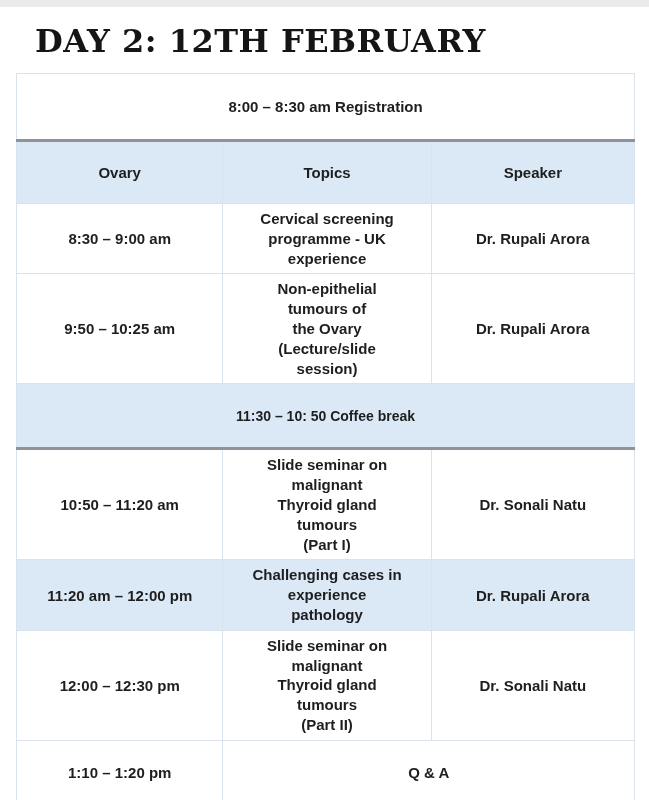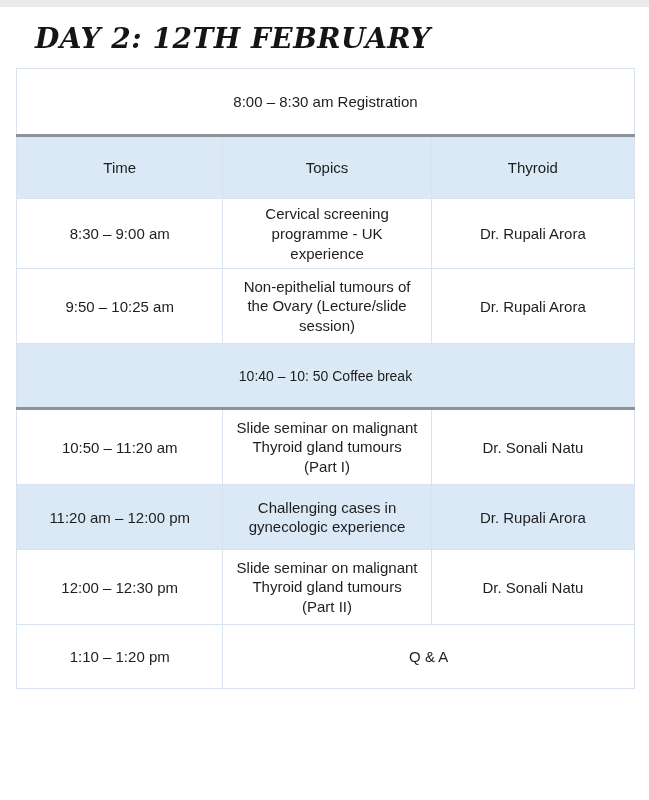--- a/index.html
+++ b/index.html
@@ -22,11 +22,10 @@
   .page-title {
     margin: 15px 20px 13px 35px;
     font-family: "DejaVu Serif", serif;
-    font-size: 28px;
+    font-size: 32px;
     font-weight: 700;
     letter-spacing: 0.5px;
     color: #151515;
-    font-style: italic;
   }
   .table-wrap {
     margin-left: 16px;

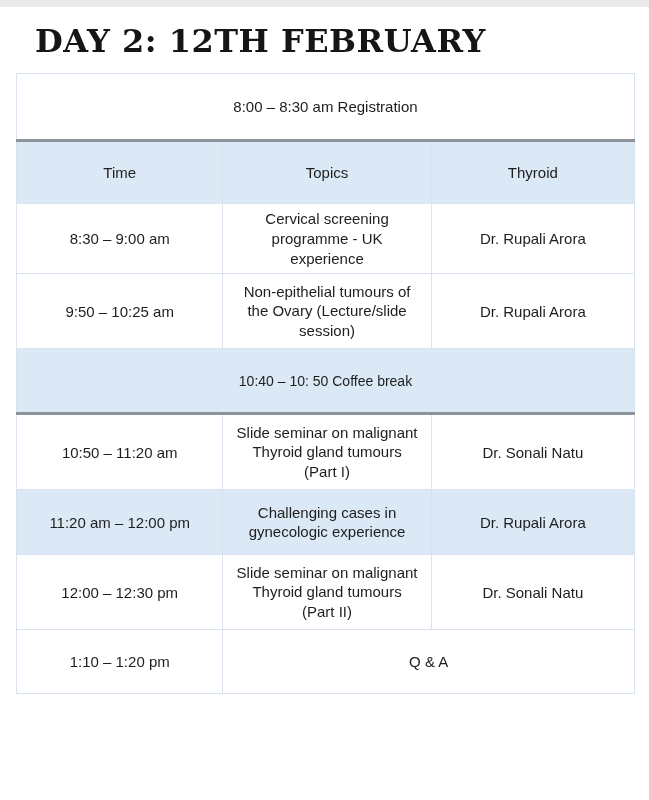--- a/index.html
+++ b/index.html
@@ -45,9 +45,9 @@
     border: 1px solid #d9e3ef;
     text-align: center;
     vertical-align: middle;
-    font-weight: 400;
+    font-weight: 700;
     font-size: 15px;
-    padding: 5px 10px;
+    padding: 5px 28px;
     color: #1e1e1e;
   }
   tr.r-registration td {

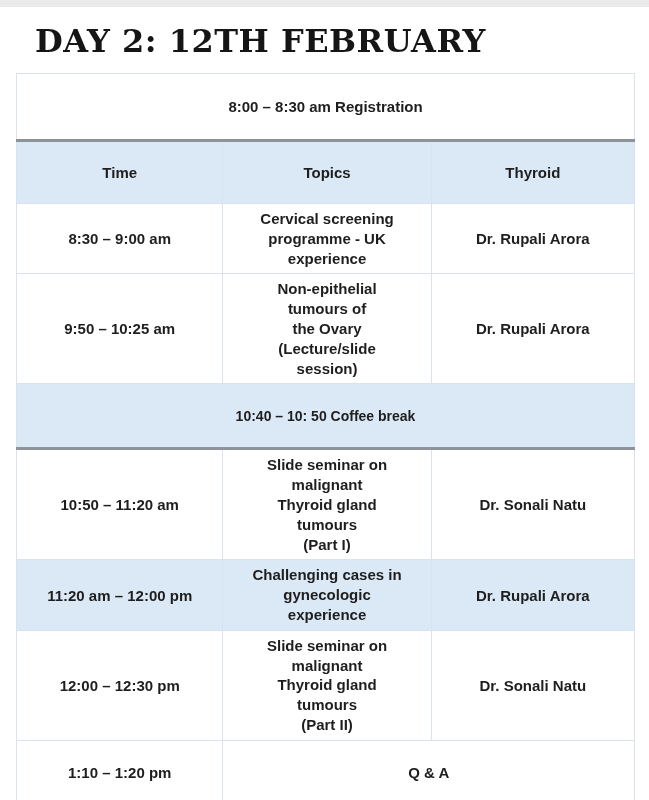--- a/index.html
+++ b/index.html
@@ -96,7 +96,7 @@
     </tr>
 
     <tr class="r-header">
-      <th>Time</th>
+      <th>Ovary</th>
       <th>Topics</th>
       <th>Thyroid</th>
     </tr>

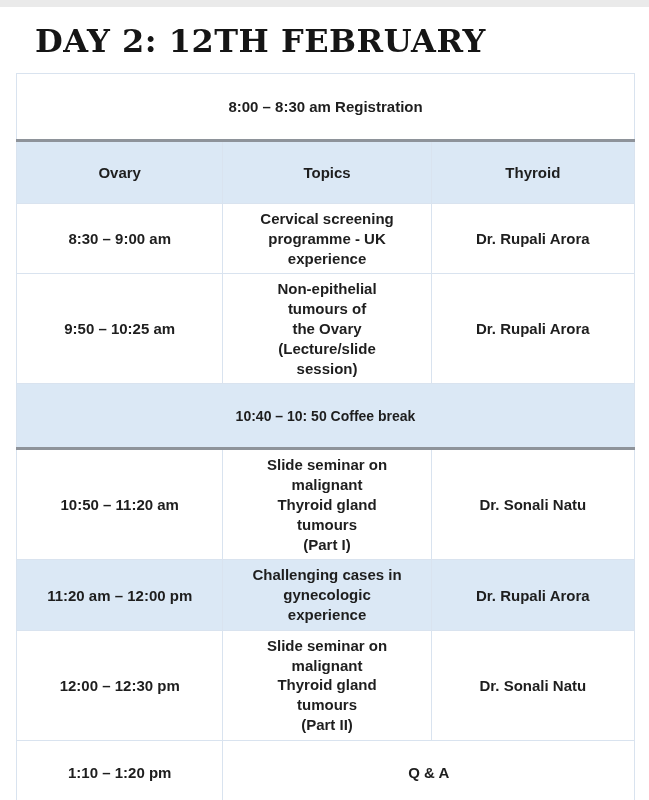--- a/index.html
+++ b/index.html
@@ -98,7 +98,7 @@
     <tr class="r-header">
       <th>Ovary</th>
       <th>Topics</th>
-      <th>Thyroid</th>
+      <th>Speaker</th>
     </tr>
 
     <tr class="r-session white">

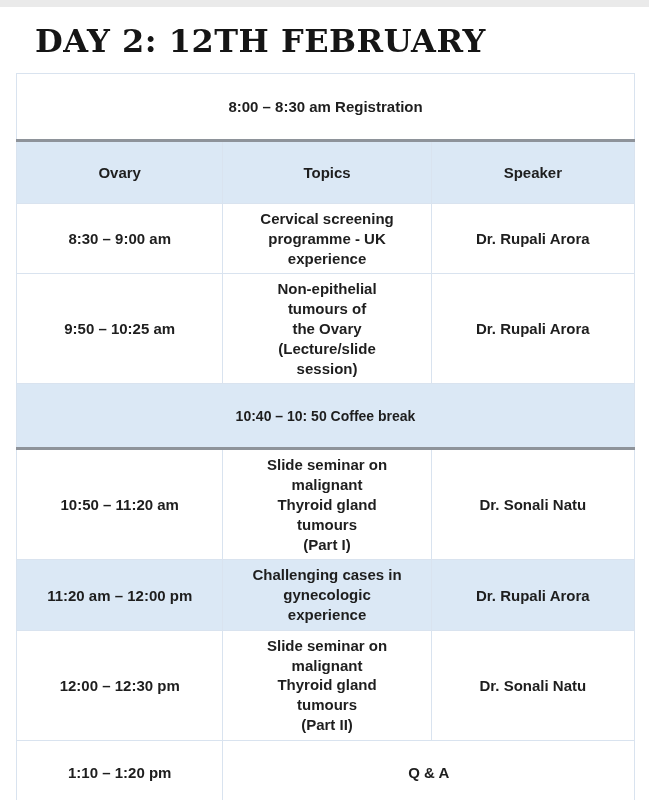--- a/index.html
+++ b/index.html
@@ -118,7 +118,7 @@
     </tr>
 
     <tr class="r-coffee">
-      <td colspan="3">10:40 – 10: 50 Coffee break</td>
+      <td colspan="3">11:30 – 10: 50 Coffee break</td>
     </tr>
 
     <tr class="r-session white tall">

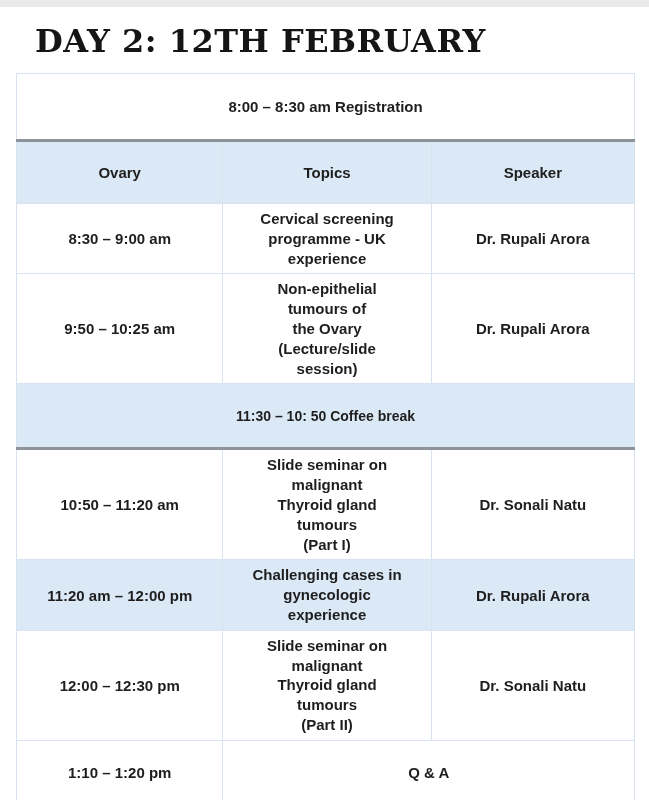--- a/index.html
+++ b/index.html
@@ -132,7 +132,7 @@
     <tr class="r-session blue">
       <td class="time-cell">11:20 am – 12:00 pm</td>
       <td class="topic-cell">Challenging cases in
-gynecologic experience</td>
+experience pathology</td>
       <td class="speaker-cell">Dr. Rupali Arora</td>
     </tr>
 

